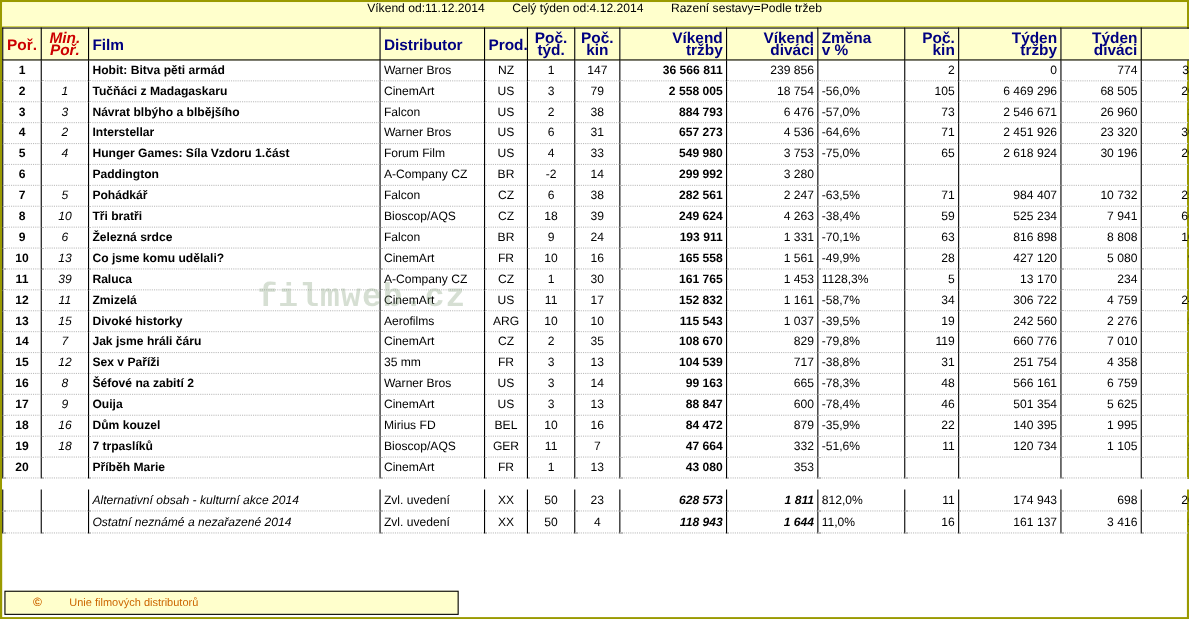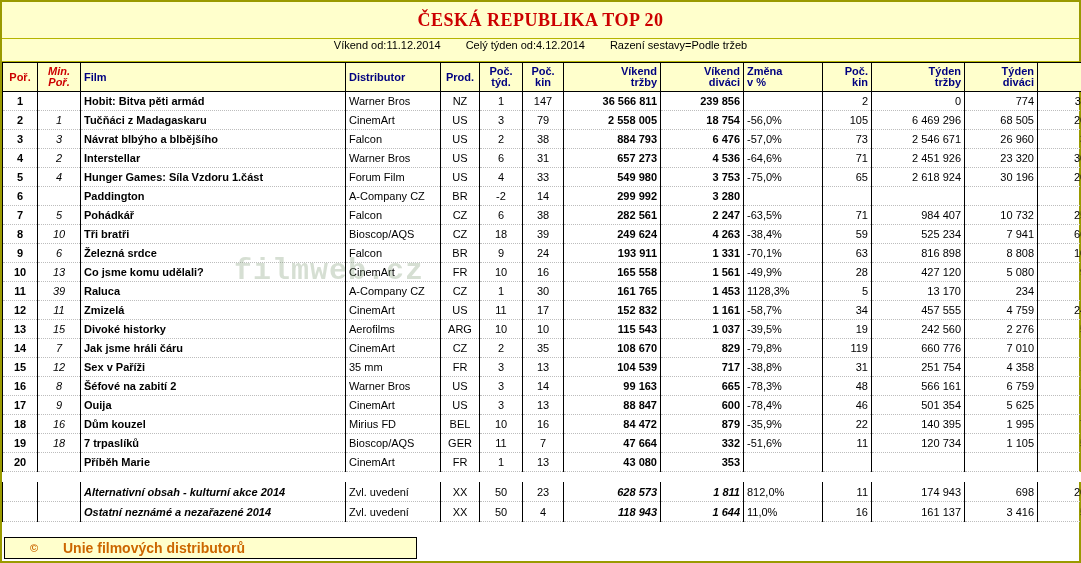--- a/index.html
+++ b/index.html
@@ -155,9 +155,6 @@
 
 <div class="page">
 
-  <div class="title-band">
-    <div class="title">ČESKÁ REPUBLIKA  TOP 20</div>
-  </div>
 
   <div class="sub-band">
     <span>Víkend od:11.12.2014</span>

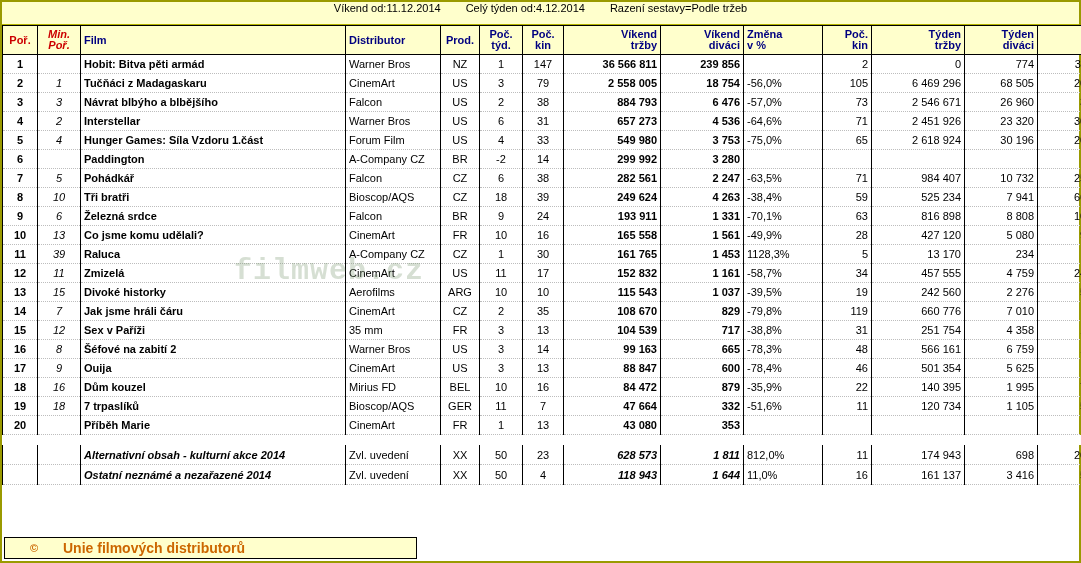--- a/index.html
+++ b/index.html
@@ -65,7 +65,7 @@
     background: #ffffcc;
     color: #000080;
     font-weight: bold;
-    font-size: 11px;
+    font-size: 14px;
     border: 1px solid #000000;
     padding: 0 3px;
     line-height: 11px;

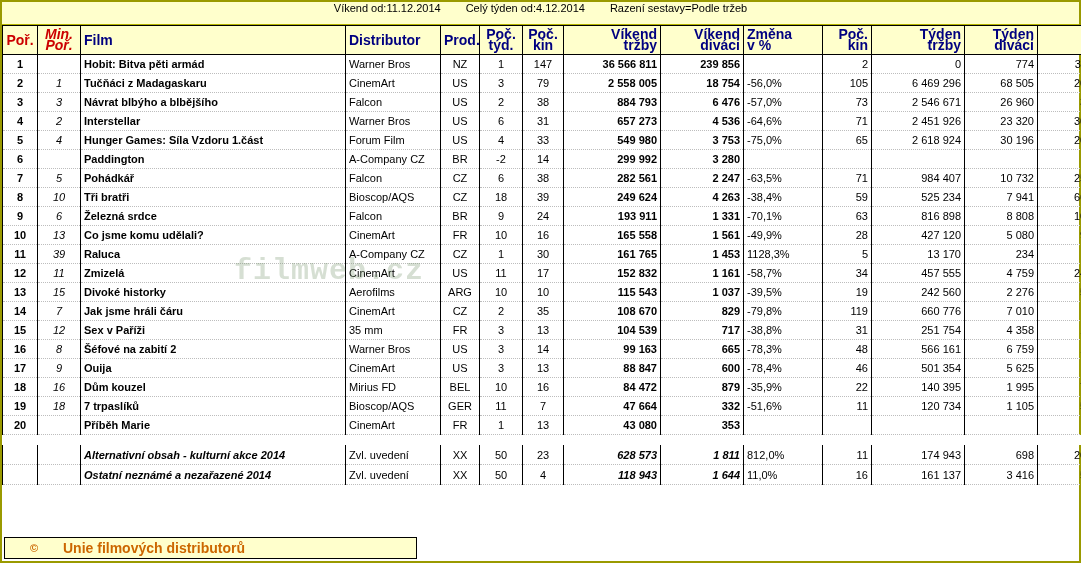--- a/index.html
+++ b/index.html
@@ -97,7 +97,7 @@
   .c-tyd      { width: 36px;  text-align: center; }
   .c-kin      { width: 34px;  text-align: center; }
   .c-vtr      { width: 90px;  text-align: right; font-weight: bold; }
-  .c-vdiv     { width: 76px;  text-align: right; font-weight: bold; }
+  .c-vdiv     { width: 76px;  text-align: right; font-weight: normal; }
   .c-zmena    { width: 72px;  text-align: left; }
   .c-pkin     { width: 42px;  text-align: right; }
   .c-ttr      { width: 86px;  text-align: right; }

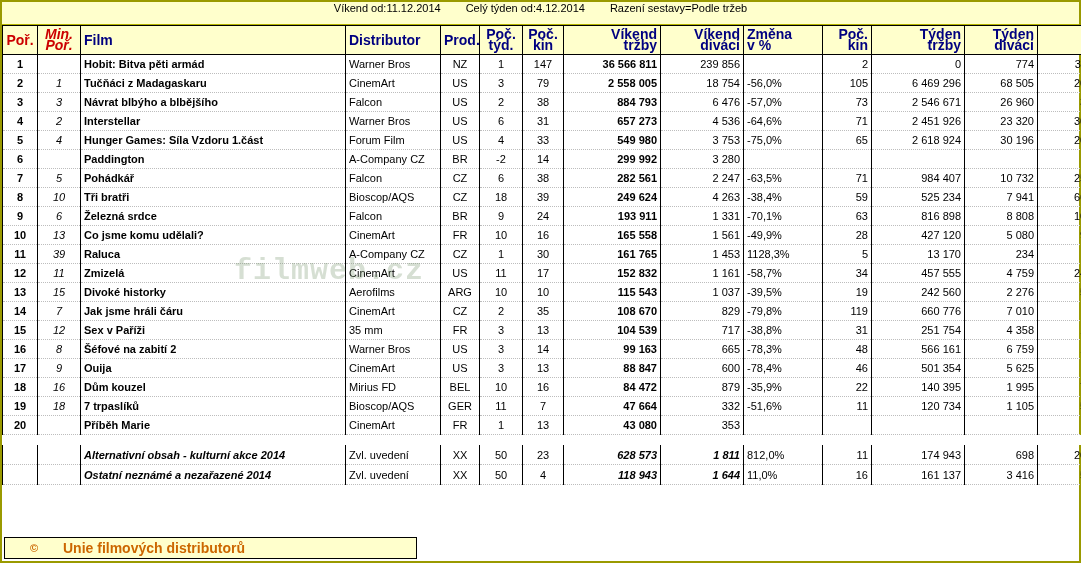--- a/index.html
+++ b/index.html
@@ -410,7 +410,7 @@
             <td class="c-vdiv">1 161</td>
             <td class="c-zmena">-58,7%</td>
             <td class="c-pkin">34</td>
-            <td class="c-ttr">457 555</td>
+            <td class="c-ttr">306 722</td>
             <td class="c-tdiv">4 759</td>
             <td class="c-ctr">24 681 700</td>
           </tr>

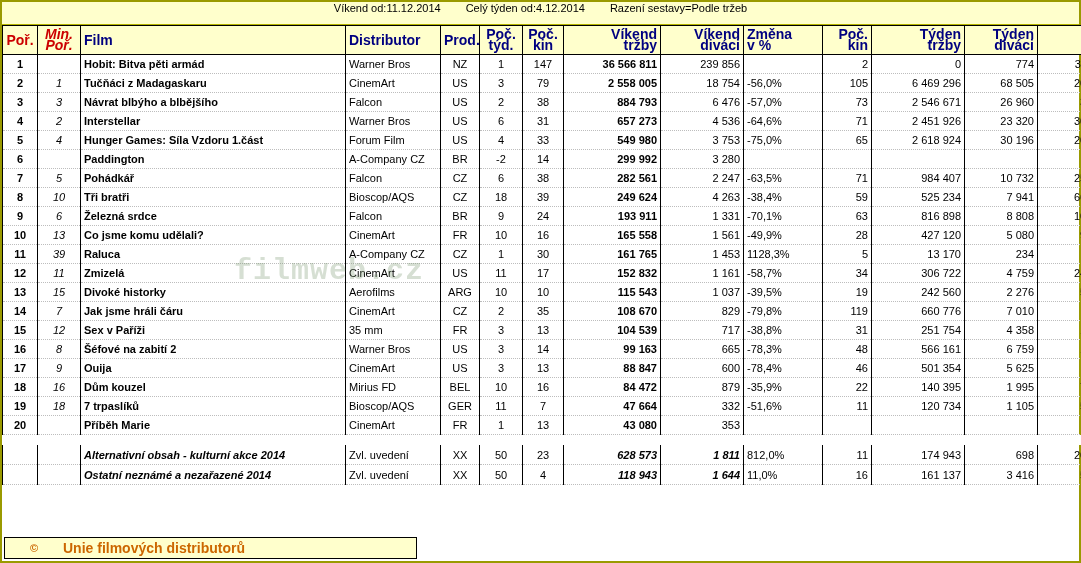--- a/index.html
+++ b/index.html
@@ -107,7 +107,7 @@
     height: 19px;
     border-bottom: 1px dotted #bdbdbd;
   }
-  tr.alt td.c-film { font-weight: bold; font-style: italic; }
+  tr.alt td.c-film { font-weight: normal; font-style: italic; }
   tr.alt td.c-vtr, tr.alt td.c-vdiv { font-weight: bold; font-style: italic; }
 
   tr.gap td { height: 10px; border: none; background:#fff; }

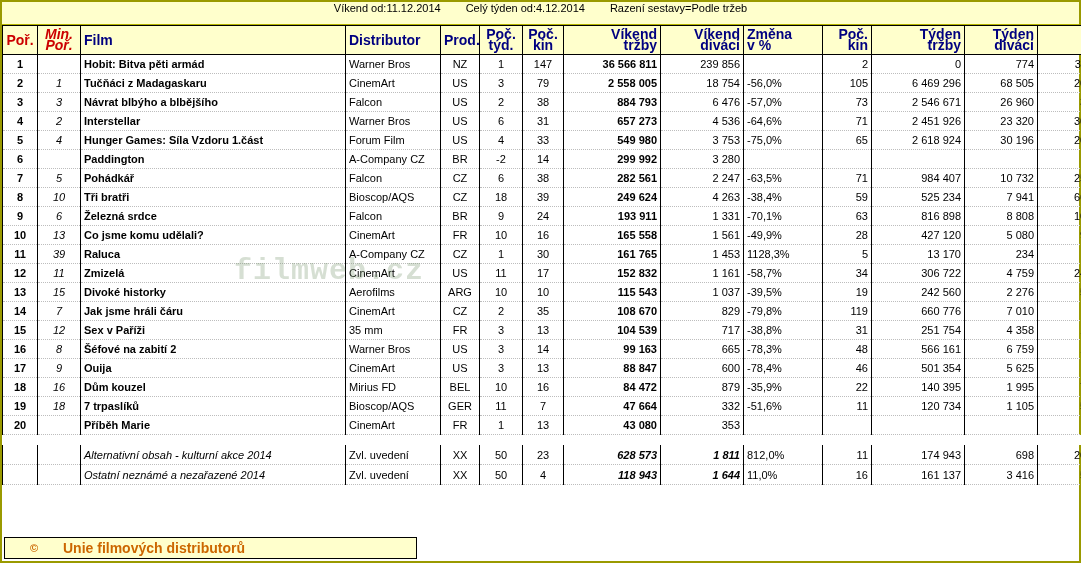--- a/index.html
+++ b/index.html
@@ -133,8 +133,8 @@
   }
   .footer .org {
     color: #cc6600;
-    font-weight: bold;
-    font-size: 14px;
+    font-weight: normal;
+    font-size: 10px;
   }
   
   .watermark {

